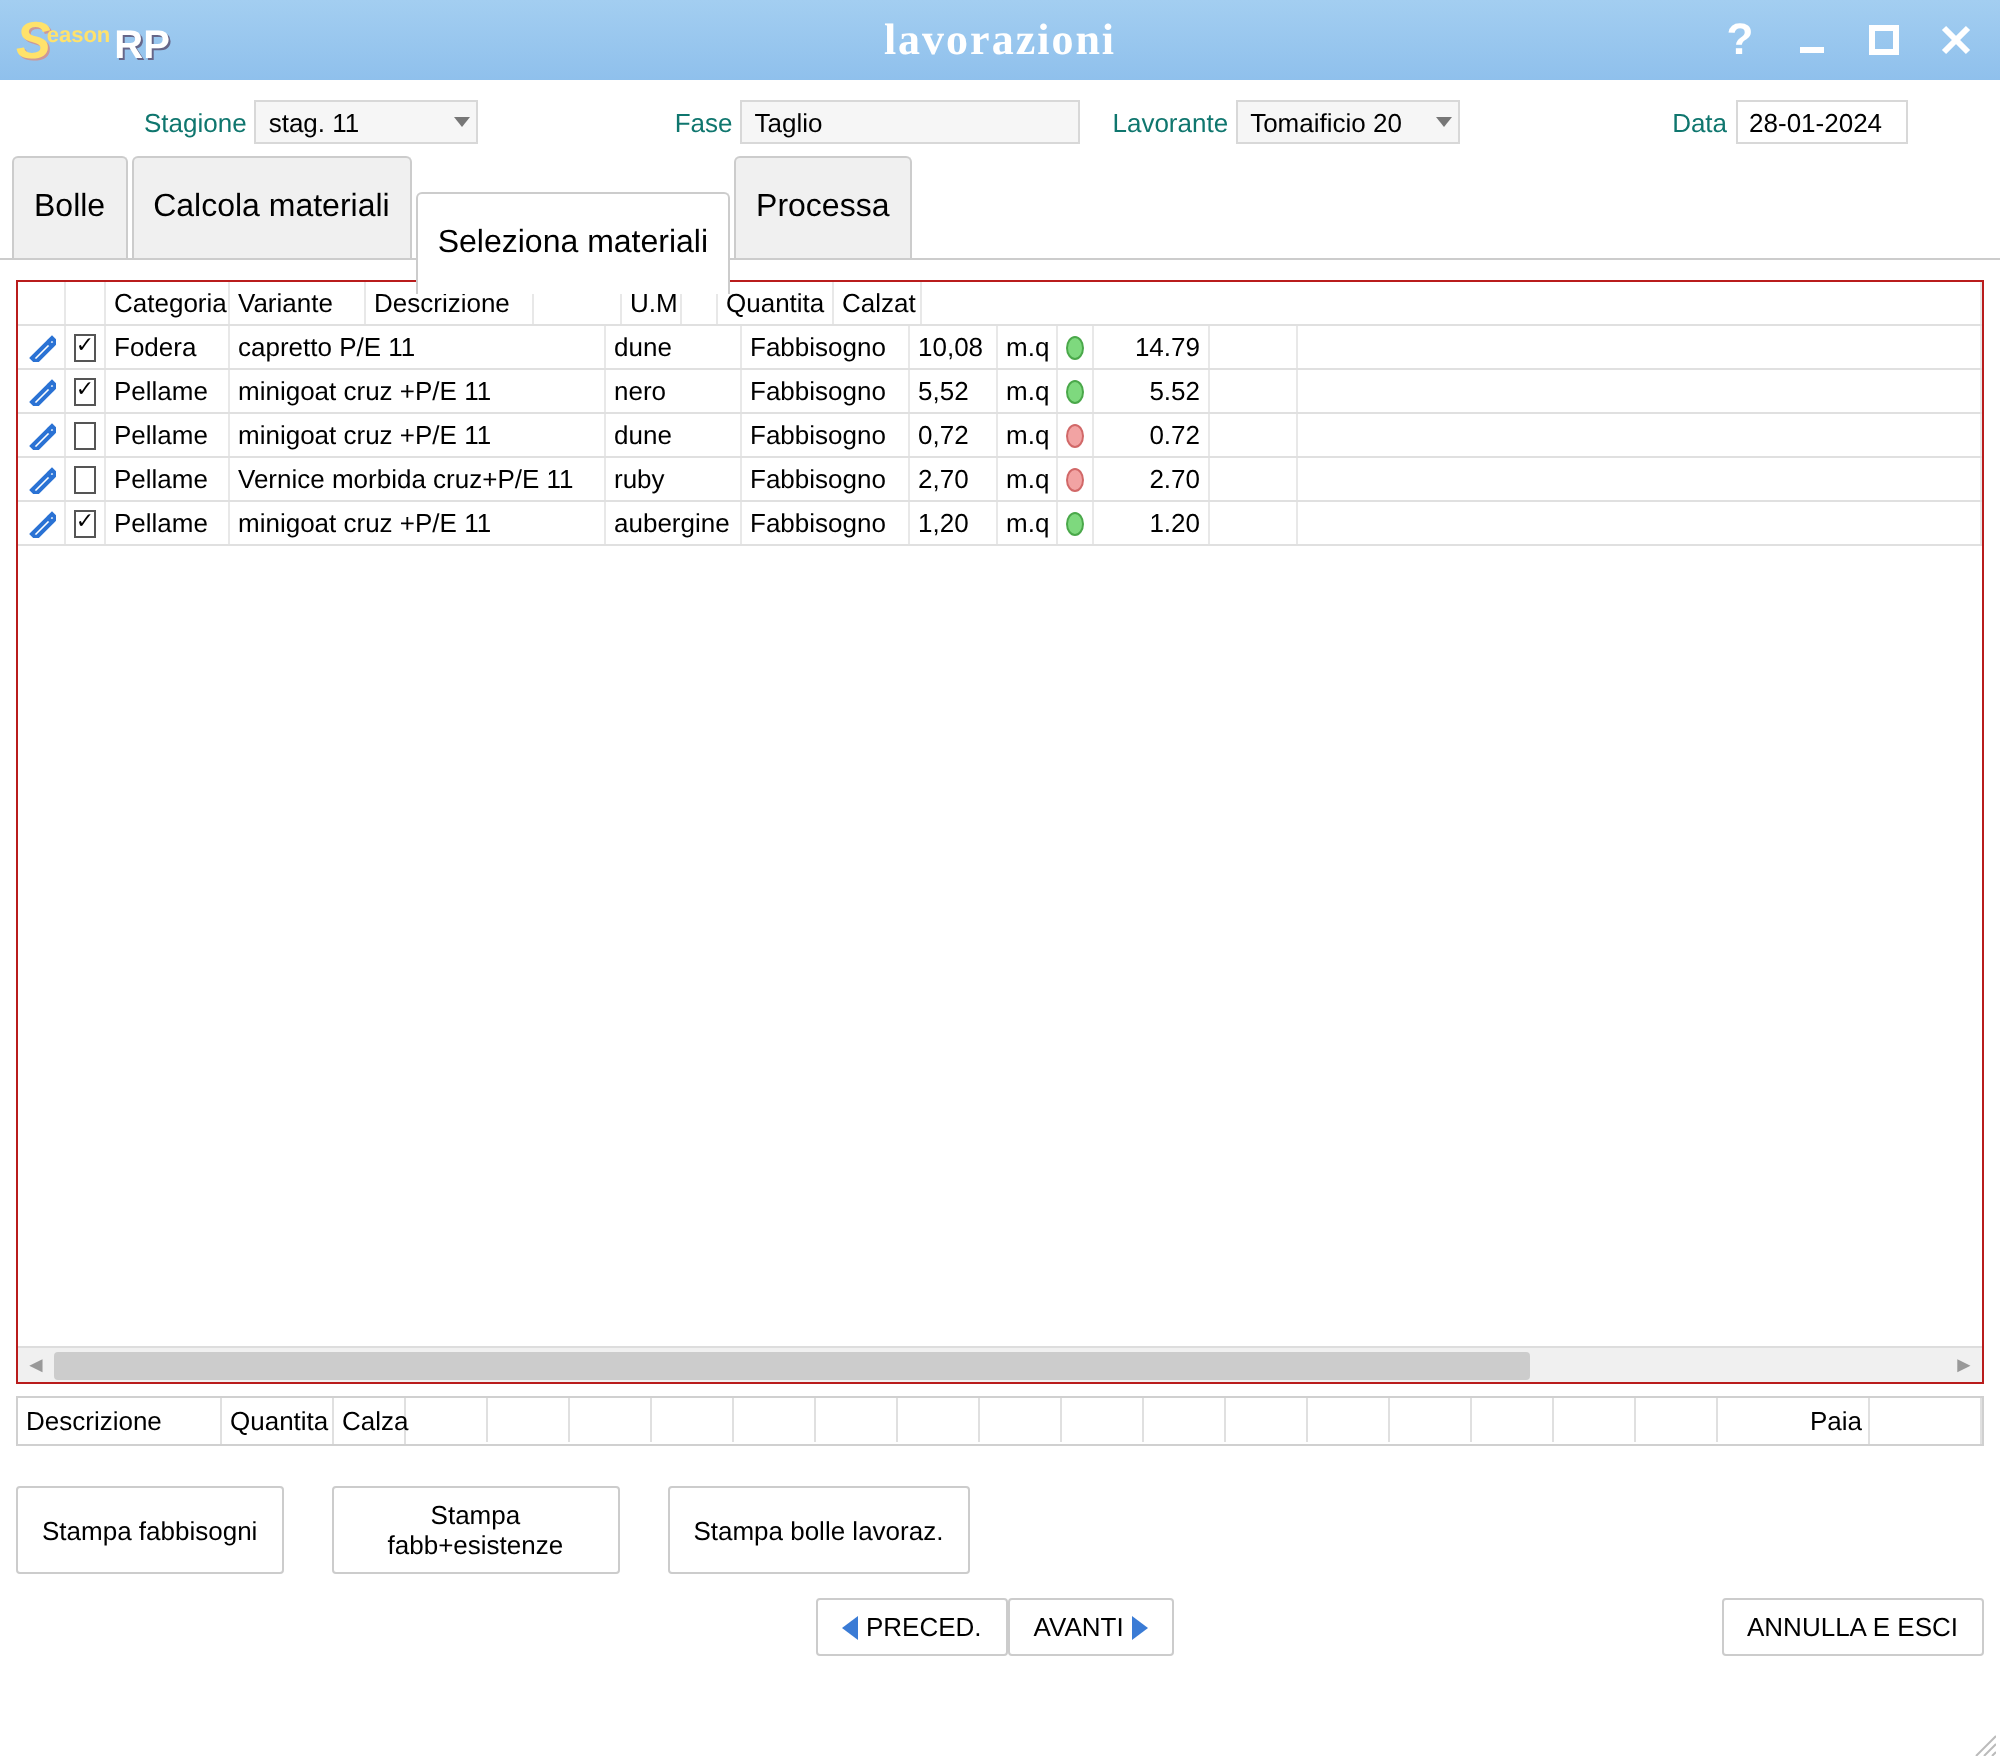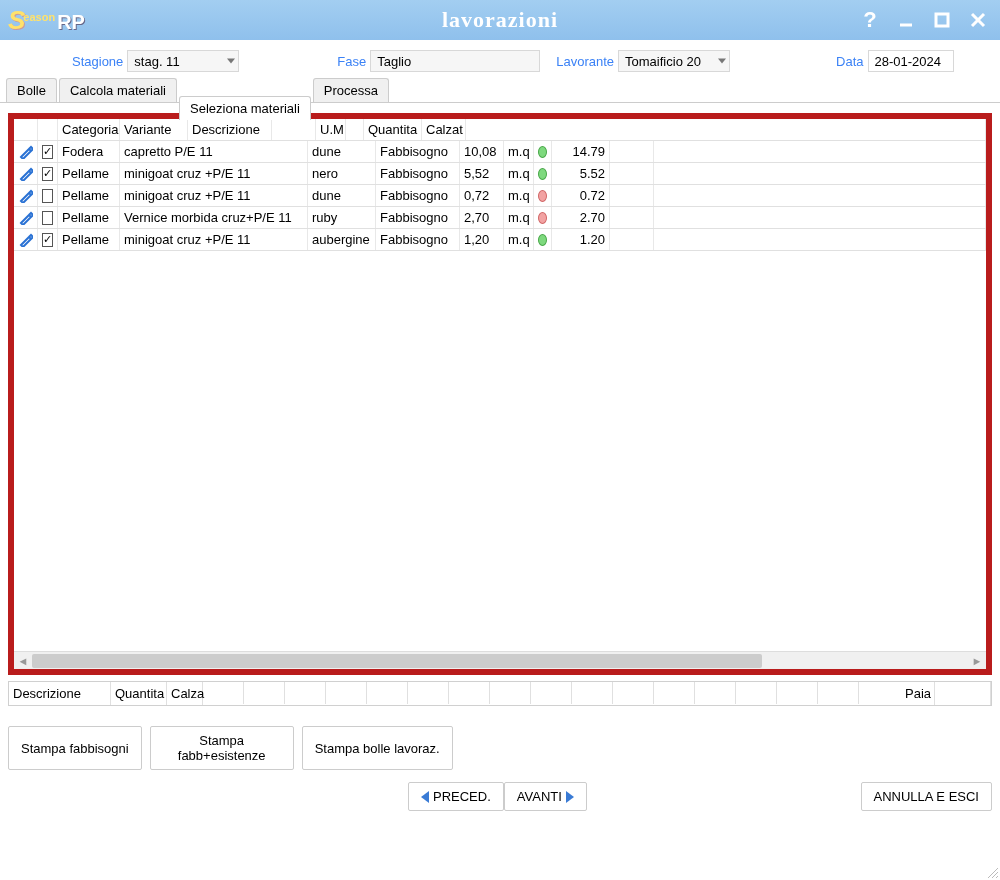--- a/index.html
+++ b/index.html
@@ -49,7 +49,7 @@
   padding: 10px 14px 8px;
   gap: 4px;
 }
-.form-label { font-size: 13px; color: #3b82f6; }
+.form-label { font-size: 13px; color: #0f766e; }
 .form-field {
   border: 1px solid #d8d8d8;
   background: #f6f6f6;

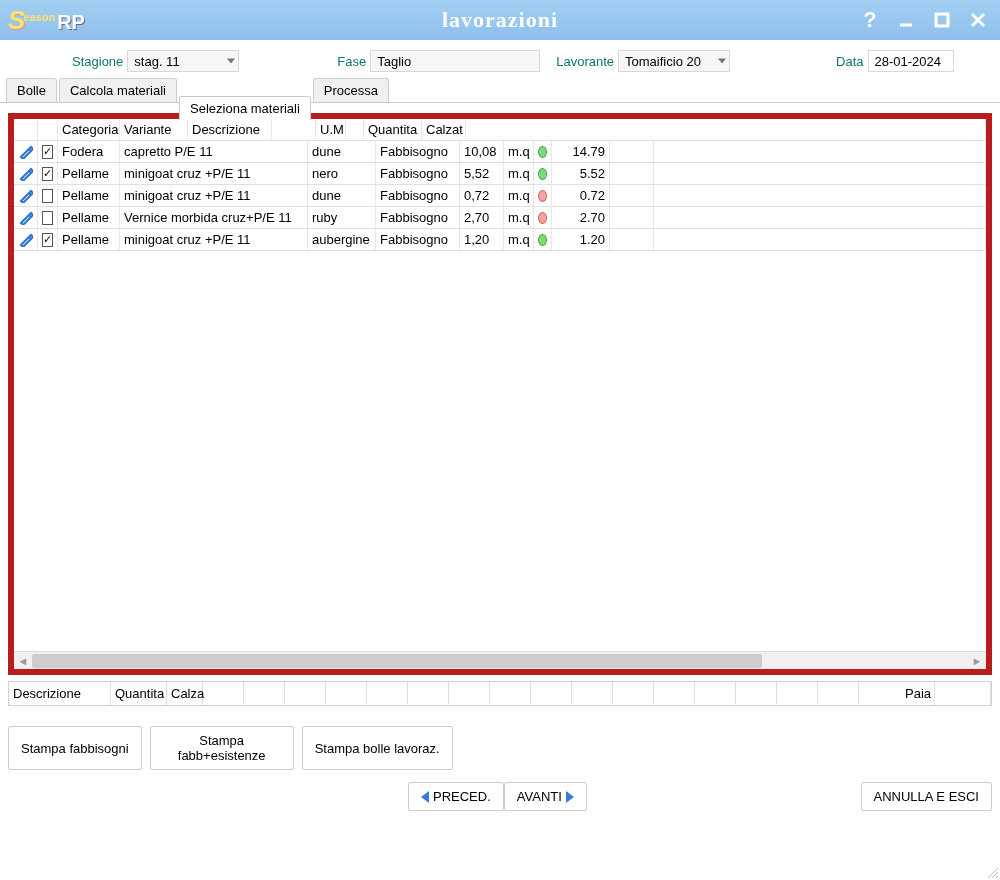--- a/index.html
+++ b/index.html
@@ -85,14 +85,14 @@
   margin-top: -2px;
 }
 .tab {
-  padding: 4px 10px;
+  padding: 16px 10px;
   border: 1px solid #ccc;
   border-bottom: none;
   background: #f0f0f0;
   margin-right: 2px;
   border-radius: 3px 3px 0 0;
   cursor: pointer;
-  font-size: 13px;
+  font-size: 16px;
 }
 .tab.active {
   background: #fff;

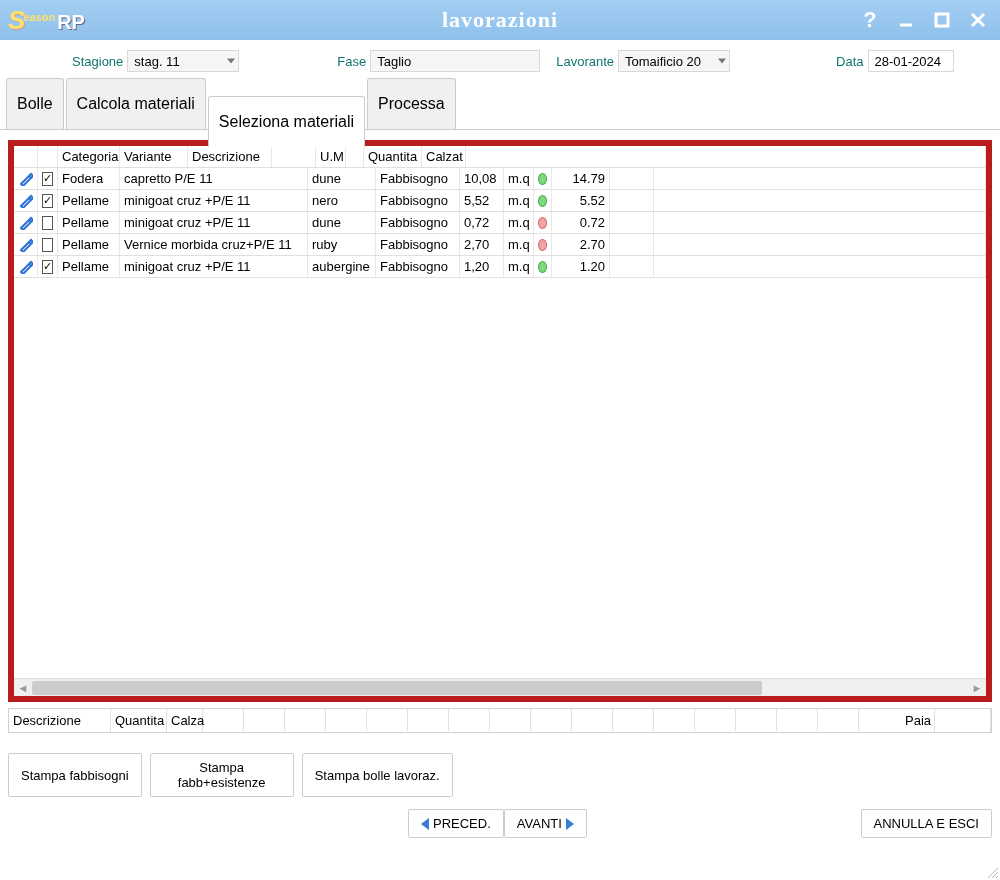--- a/index.html
+++ b/index.html
@@ -113,7 +113,7 @@
 }
 
 .grid {
-  border: 6px solid #b91c1c;
+  border: 1px solid #b91c1c;
 }
 .grid-header, .grid-row {
   display: flex;

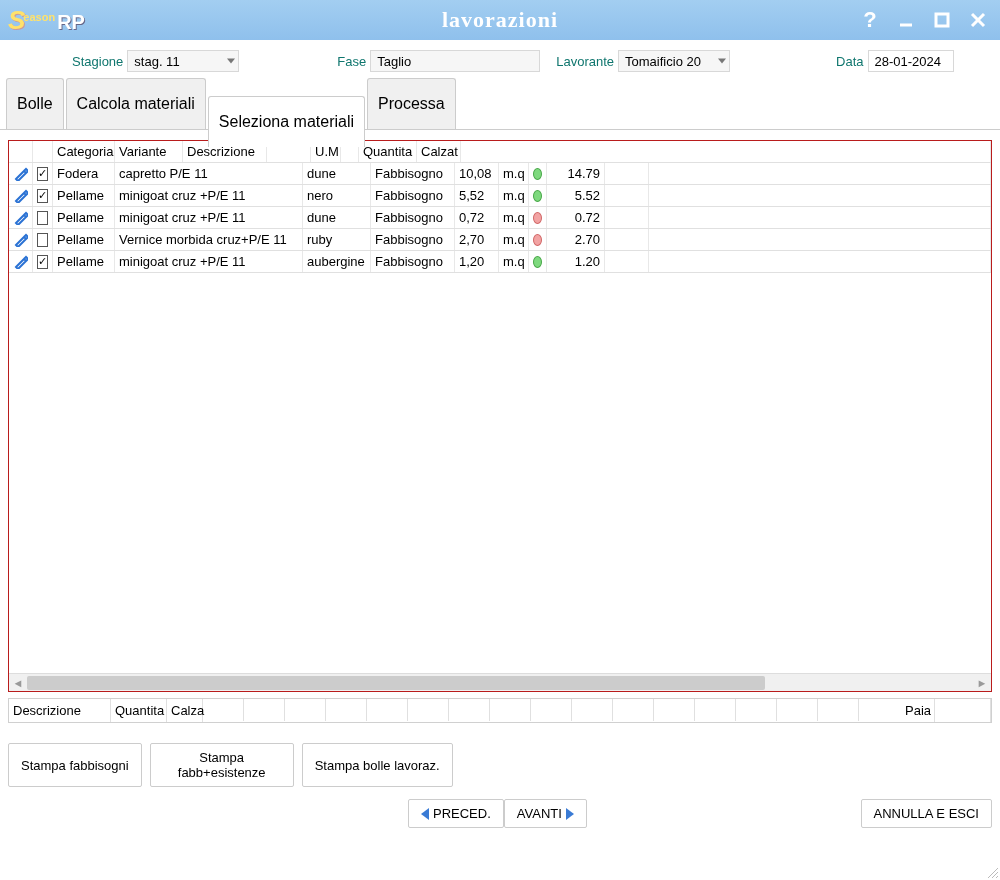--- a/index.html
+++ b/index.html
@@ -181,7 +181,7 @@
 
 .bottom-actions {
   display: flex;
-  gap: 8px;
+  gap: 24px;
   padding: 10px 8px 8px;
 }
 

